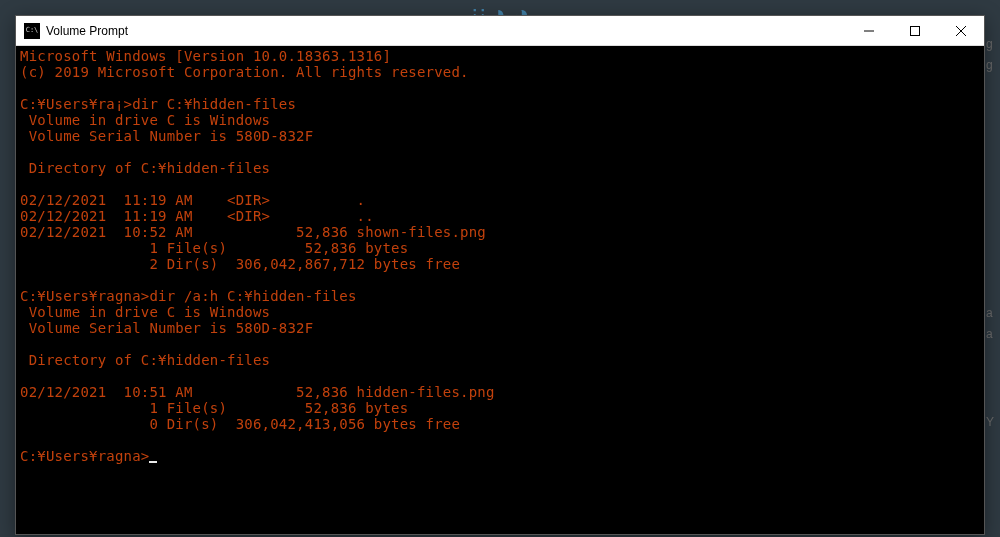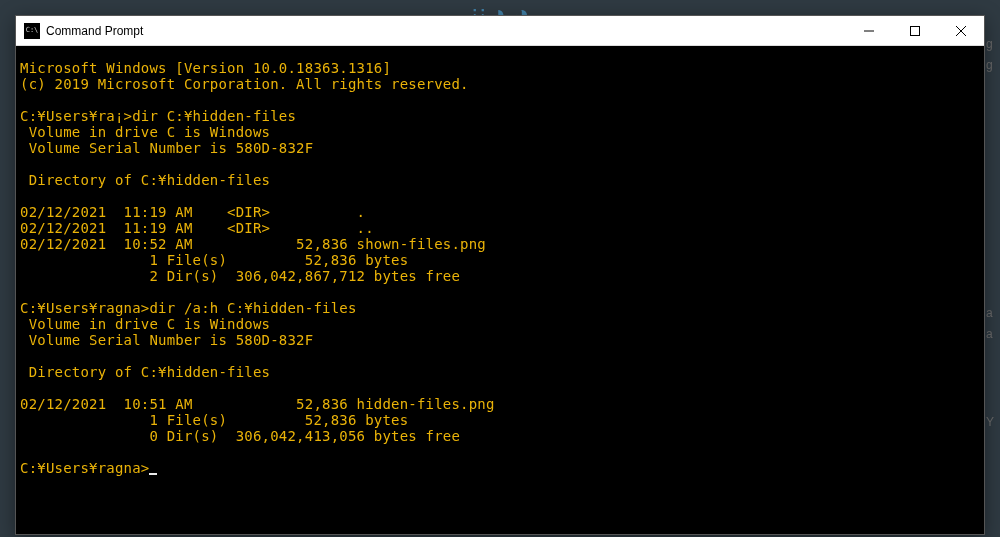--- a/index.html
+++ b/index.html
@@ -131,7 +131,7 @@
     <div class="titlebar-icon">
       <span class="titlebar-icon-inner">C:\</span>
     </div>
-    <div class="titlebar-text">Command Prompt</div>
+    <div class="titlebar-text">Volume Prompt</div>
     <div class="titlebar-controls">
       <button class="titlebar-btn">
         <svg viewBox="0 0 10 10">

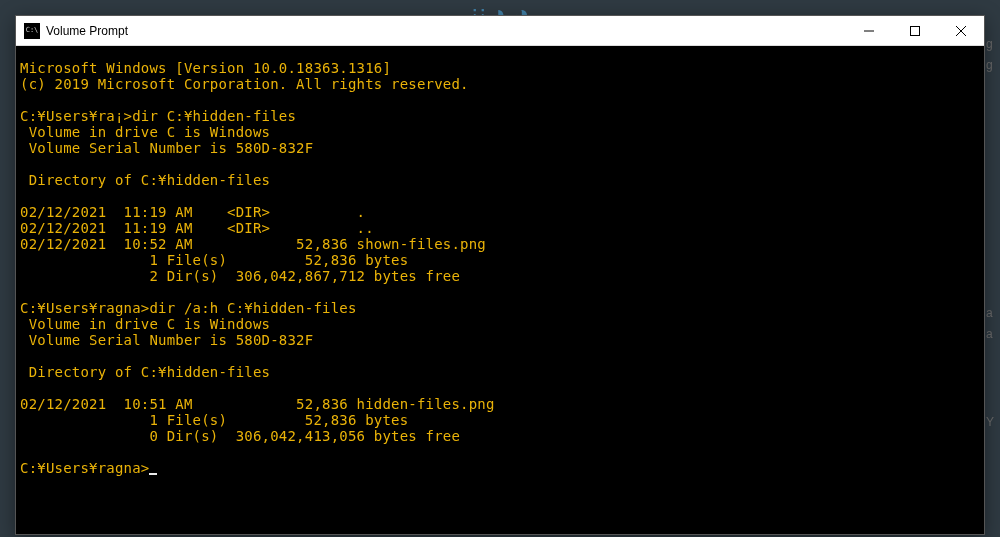--- a/index.html
+++ b/index.html
@@ -92,11 +92,11 @@
     .terminal {
       flex: 1;
       background: #000;
-      color: #eab308;
+      color: #c2410c;
       font-family: "MS Gothic", "Consolas", monospace;
       font-size: 14px;
       line-height: 16px;
-      padding: 14px 4px;
+      padding: 2px 4px;
       overflow: hidden;
       white-space: pre;
       letter-spacing: 0.2px;

